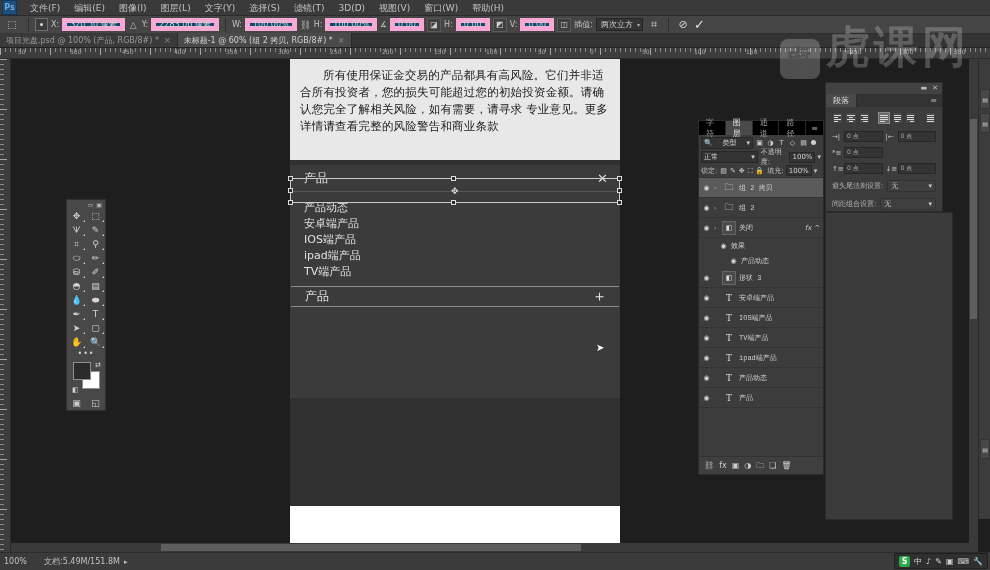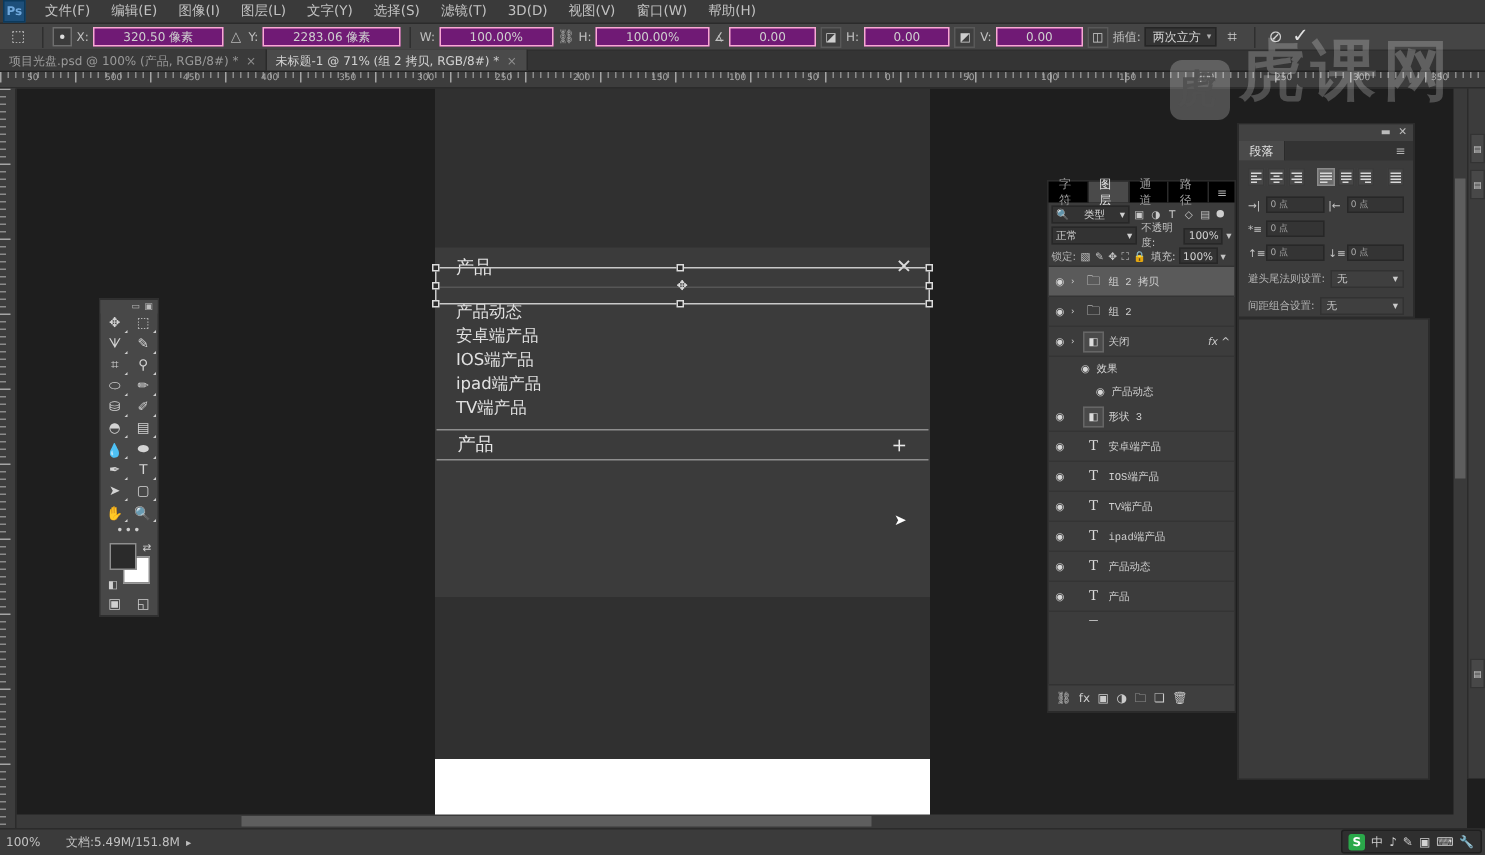--- a/index.html
+++ b/index.html
@@ -48,8 +48,8 @@
   .opt-ref i { width:3px;height:3px;background:#ddd;display:block;border-radius:50%; }
   .opt-label { font-size:8px; color:#c0c0c0; white-space:nowrap; }
   .opt-field {
-    background:#701a75; border:1px solid #f9a8d4; height:13px; line-height:12px;
-    font-size:8px; color:#cfcfcf; padding:0 19px; white-space:nowrap; min-width:34px;
+    background:#0c4a6e; border:5px solid #f9a8d4; height:13px; line-height:12px;
+    font-size:8px; color:#cfcfcf; padding:0 3px; white-space:nowrap; min-width:34px;
     display:flex; align-items:center;
   }
   .opt-chain { color:#b9b9b9; font-size:9px; width:11px; text-align:center; }

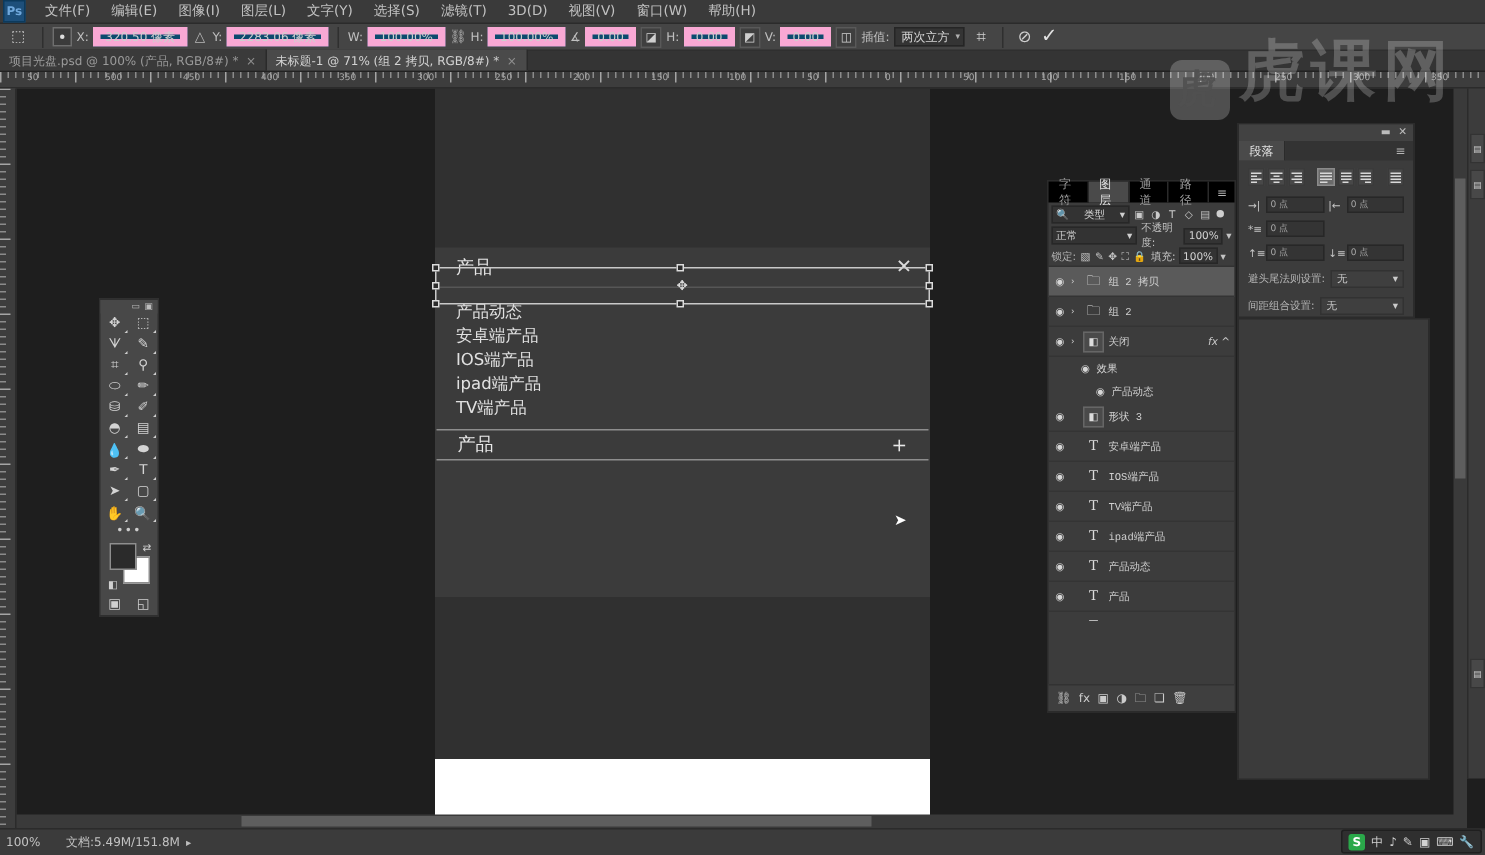--- a/index.html
+++ b/index.html
@@ -370,7 +370,7 @@
       <span class="x">×</span>
     </div>
     <div class="doc-tab active">
-      <span>未标题-1 @ 71% (组 2 拷贝, RGB/8#) *</span>
+      <span>未标题-1 @ 60% (组 2 拷贝, RGB/8#) *</span>
       <span class="x">×</span>
     </div>
   </div>

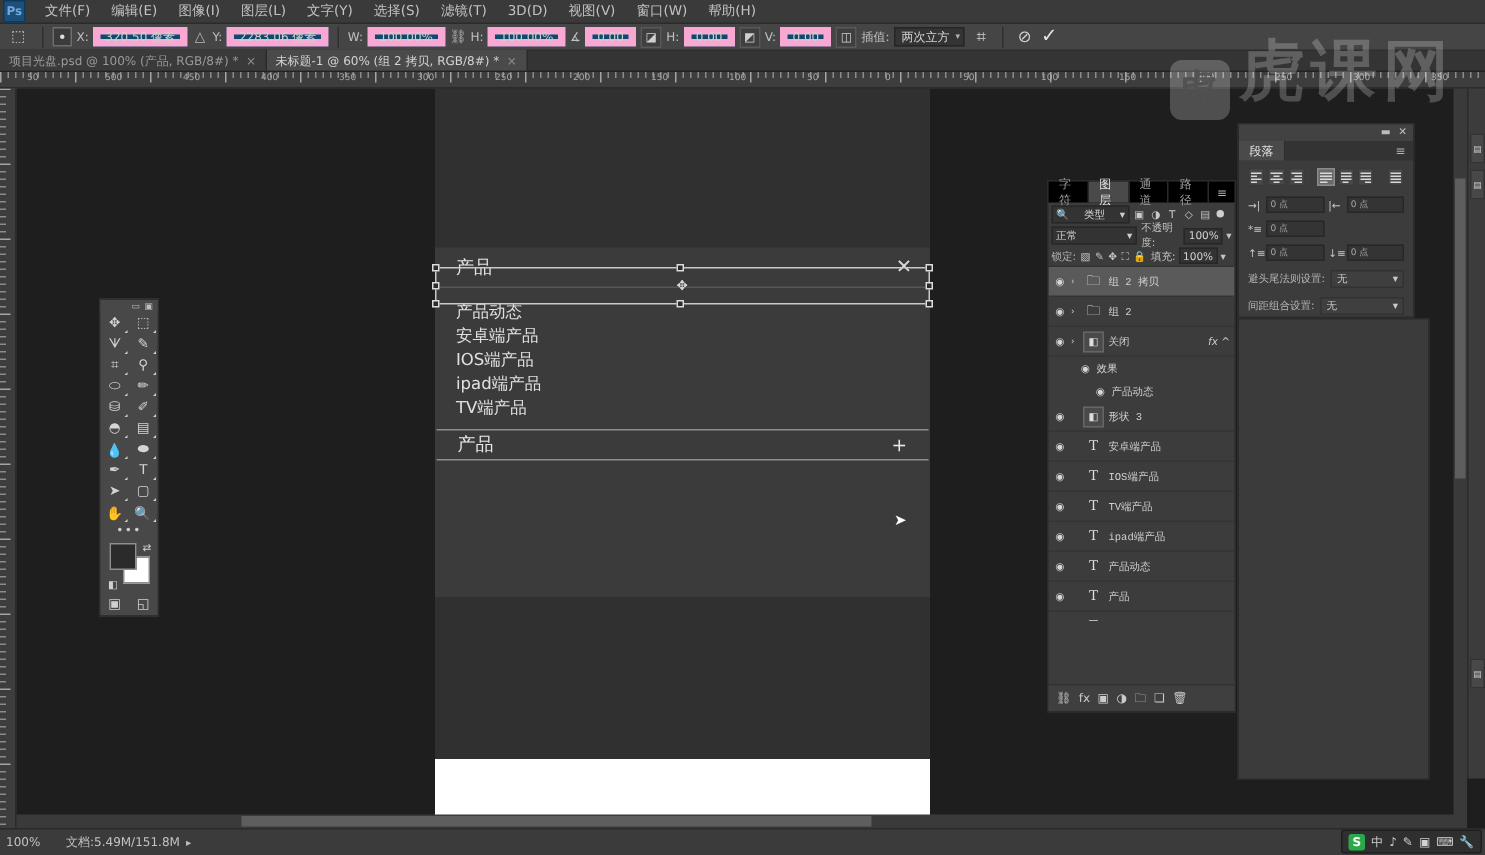--- a/index.html
+++ b/index.html
@@ -699,6 +699,9 @@
   <div class="canvas-area">
     <div class="artboard">
 
+      <div class="warn-block">
+        <p>所有使用保证金交易的产品都具有高风险。它们并非适合所有投资者，您的损失可能超过您的初始投资金额。请确认您完全了解相关风险，如有需要，请寻求 专业意见。更多详情请查看完整的风险警告和商业条款</p>
+      </div>
 
       <div class="list-panel">
         <div class="list-header">

